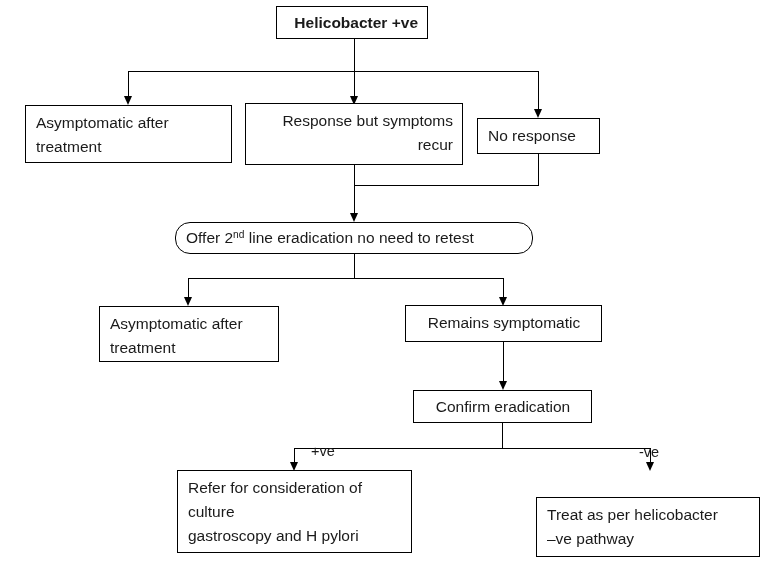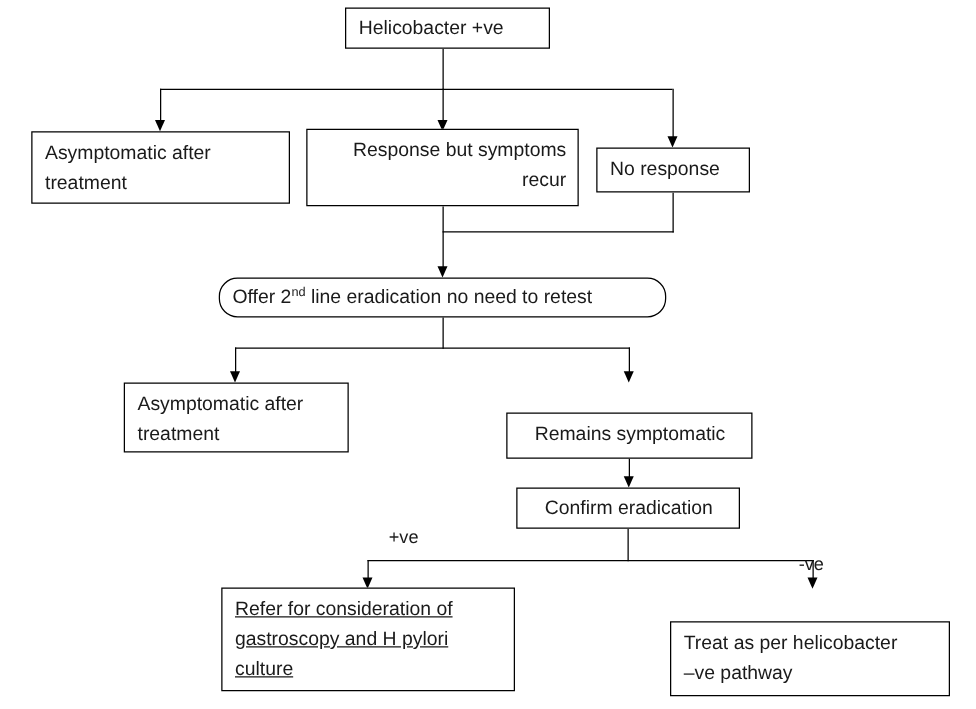--- a/index.html
+++ b/index.html
@@ -68,7 +68,7 @@
 
 <div id="canvas">
 
-  <div class="node vcenter" style="left:276px; top:6px; width:164px; height:33px; justify-content:flex-start;">
+  <div class="node vcenter" style="left:276px; top:6px; width:152px; height:33px; justify-content:flex-end;font-weight:bold;">
     <span>Helicobacter  +ve</span>
   </div>
 

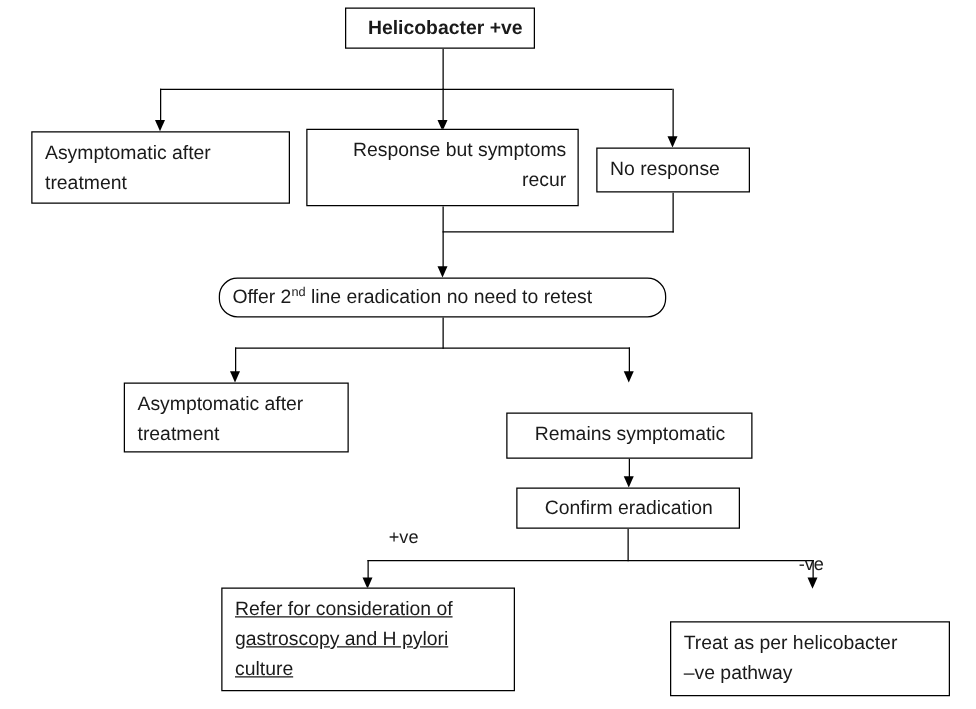--- a/index.html
+++ b/index.html
@@ -121,7 +121,7 @@
     <div>treatment</div>
   </div>
 
-  <div class="node vcenter" style="left:405px; top:305px; width:197px; height:37px; justify-content:center;margin-top:25px;">
+  <div class="node vcenter" style="left:405px; top:305px; width:197px; height:37px; justify-content:center;">
     <span>Remains symptomatic</span>
   </div>
 

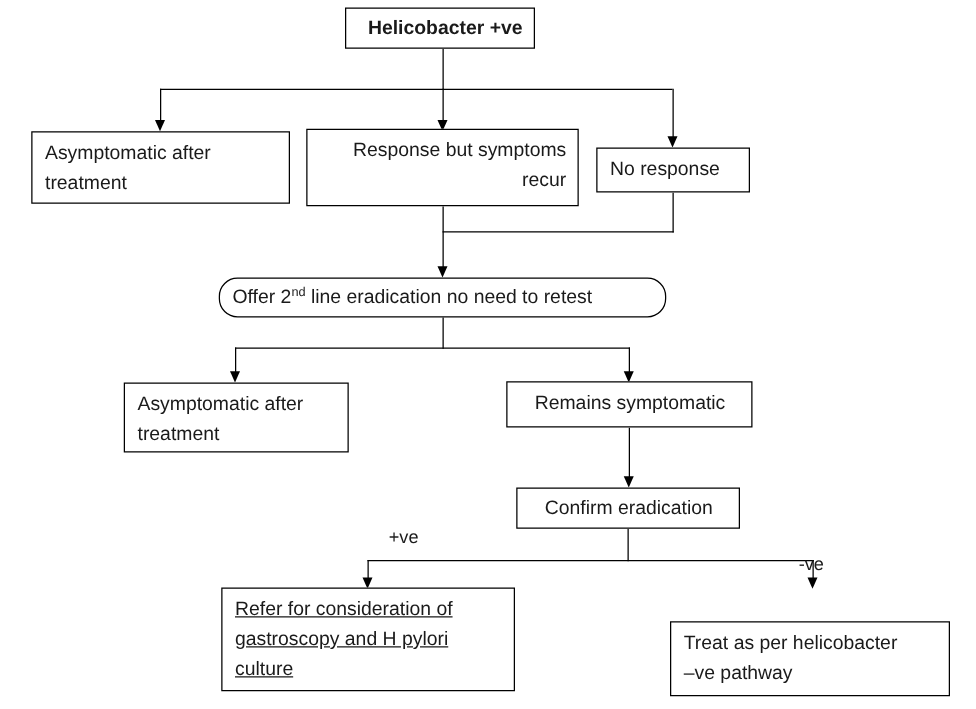--- a/index.html
+++ b/index.html
@@ -139,7 +139,7 @@
   <div class="edge v" style="left:650px; top:448px; height:18px;"></div>
   <div class="arrow" style="left:646px; top:462px;"></div>
 
-  <div class="elabel" style="left:311px; top:422px;">+ve</div>
+  <div class="elabel" style="left:311px; top:443px;">+ve</div>
   <div class="elabel" style="left:639px; top:444px;">-ve</div>
 
   <div class="node" style="left:177px; top:470px; width:235px; height:83px;text-decoration:underline;">

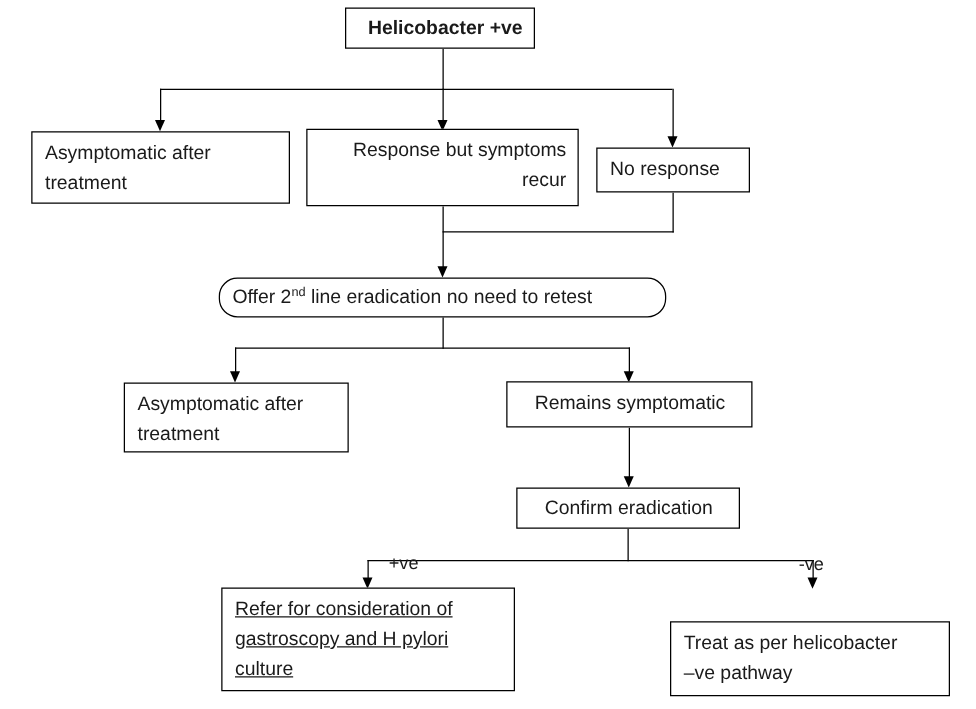--- a/index.html
+++ b/index.html
@@ -142,7 +142,7 @@
   <div class="elabel" style="left:311px; top:443px;">+ve</div>
   <div class="elabel" style="left:639px; top:444px;">-ve</div>
 
-  <div class="node" style="left:177px; top:470px; width:235px; height:83px;text-decoration:underline;">
+  <div class="node" style="left:177px; top:470px; width:235px; height:83px;">
     <div>Refer for consideration of</div>
     <div>gastroscopy and H pylori</div>
     <div>culture</div>

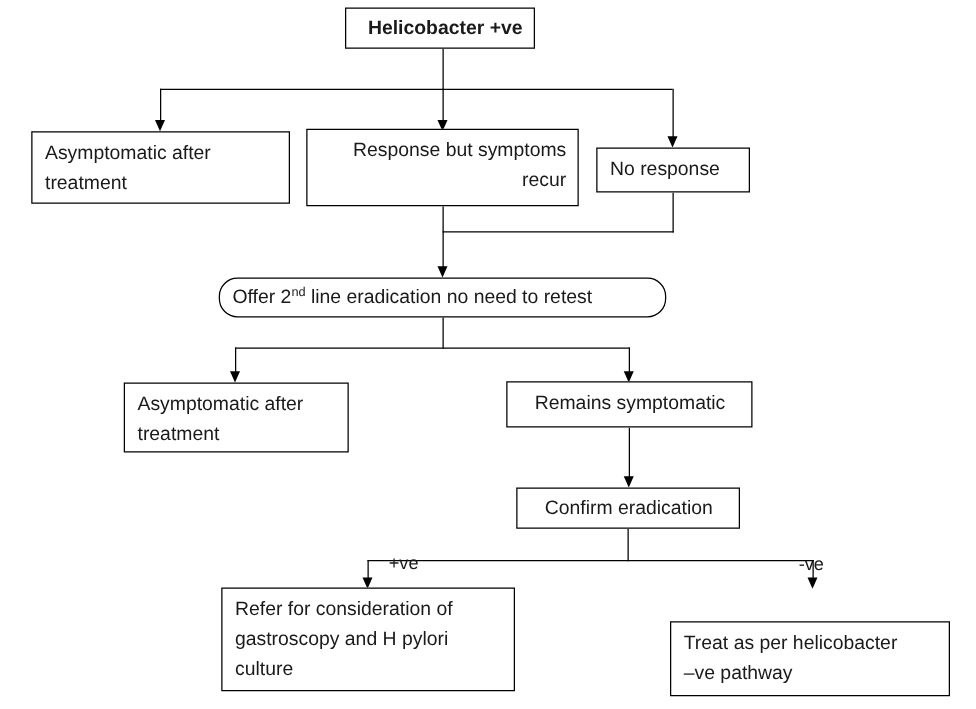--- a/index.html
+++ b/index.html
@@ -144,8 +144,8 @@
 
   <div class="node" style="left:177px; top:470px; width:235px; height:83px;">
     <div>Refer for consideration of</div>
+    <div>culture</div>
     <div>gastroscopy and H pylori</div>
-    <div>culture</div>
   </div>
 
   <div class="node" style="left:536px; top:470px; width:224px; height:60px;margin-top:27px;">

